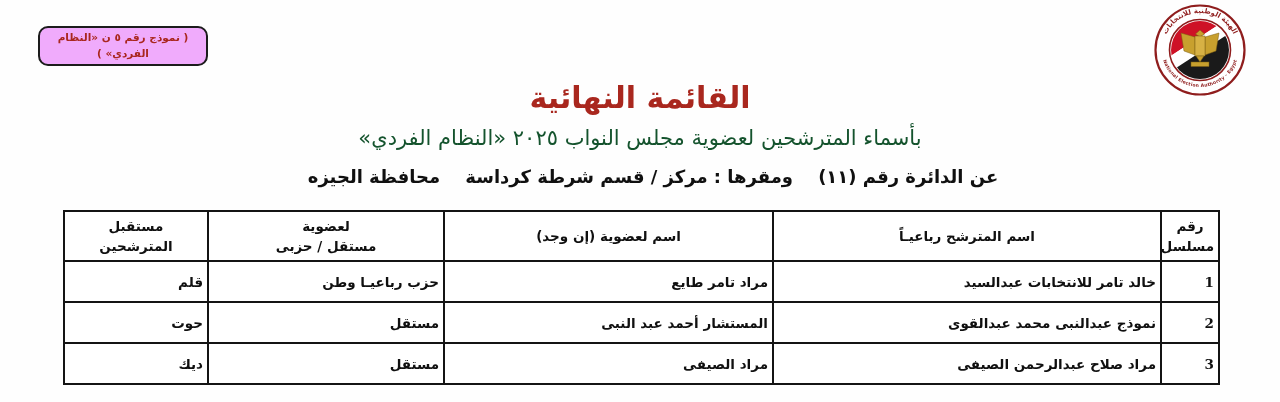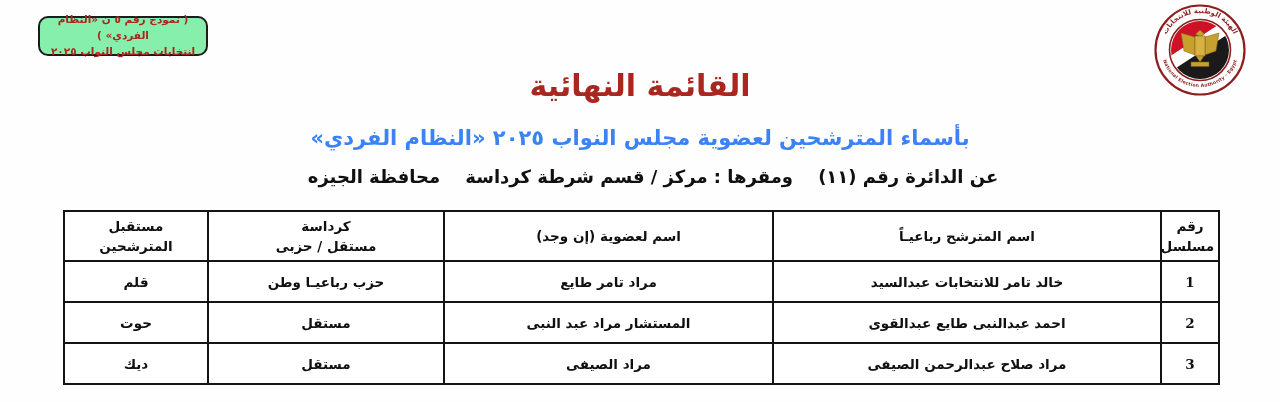--- a/index.html
+++ b/index.html
@@ -13,12 +13,12 @@
 
   
   .form-box {
-    position:absolute; left:38px; top:16px; width:170px; height:40px;
+    position:absolute; left:38px; top:26px; width:170px; height:40px;
     border:2px solid #1c1c1c; border-radius:10px;
     display:flex; flex-direction:column; justify-content:center; align-items:center;
     text-align:center; direction:rtl;
     color:#a9271e; font-weight:bold; font-size:10.5px; line-height:1.5;
-    background:#86efac;
+    background:#f0abfc;
   }
 
   

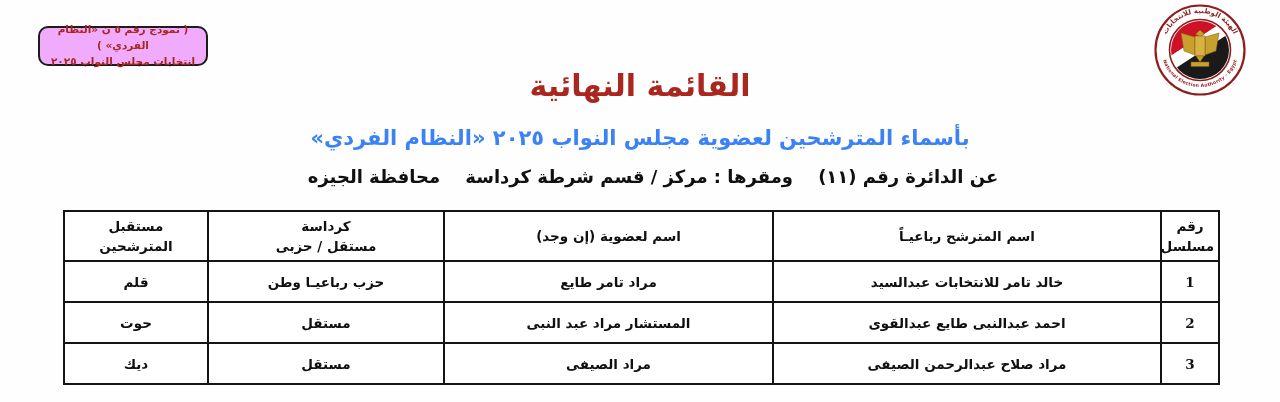--- a/index.html
+++ b/index.html
@@ -63,7 +63,6 @@
 
 <div class="form-box">
   <div>( نموذج رقم ٥ ن «النظام الفردي» )</div>
-  <div>انتخابات مجلس النواب ٢٠٢٥</div>
 </div>
 
 <div class="logo-wrap">

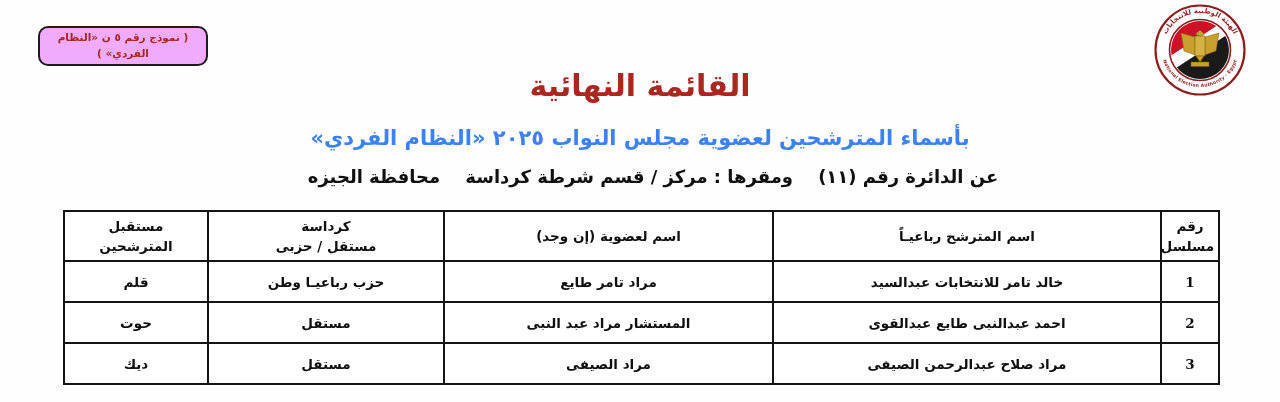--- a/index.html
+++ b/index.html
@@ -26,7 +26,7 @@
 
   
   .title {
-    position:absolute; top:68px; left:0; width:100%;
+    position:absolute; top:80px; left:0; width:100%;
     text-align:center; direction:rtl;
     color:#a9271e; font-size:30px; font-weight:bold; letter-spacing:0;
   }

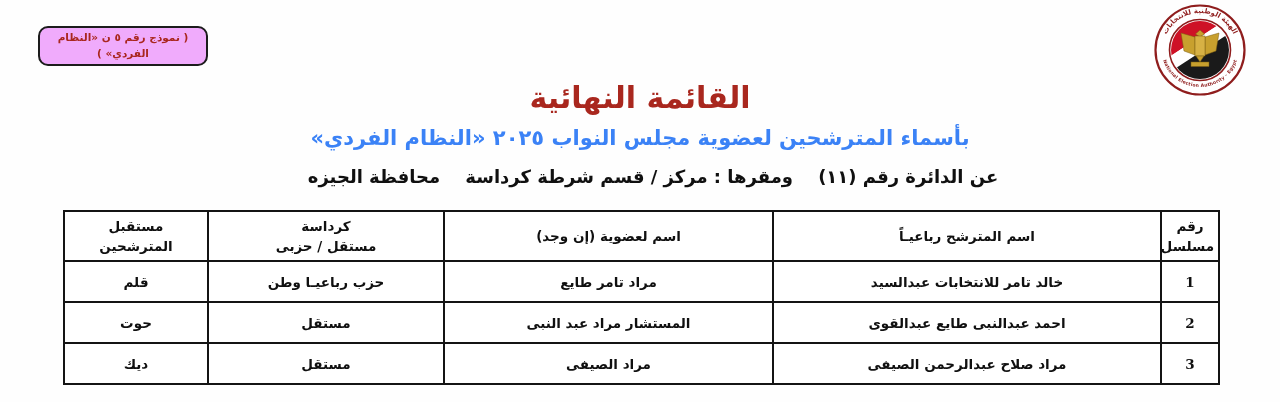--- a/index.html
+++ b/index.html
@@ -33,7 +33,7 @@
   .subtitle {
     position:absolute; top:126px; left:0; width:100%;
     text-align:center; direction:rtl;
-    color:#3b82f6; font-size:21px; font-weight:bold;
+    color:#14532d; font-size:21px; font-weight:normal;
   }
   .district {
     position:absolute; top:166px; left:0; width:100%;

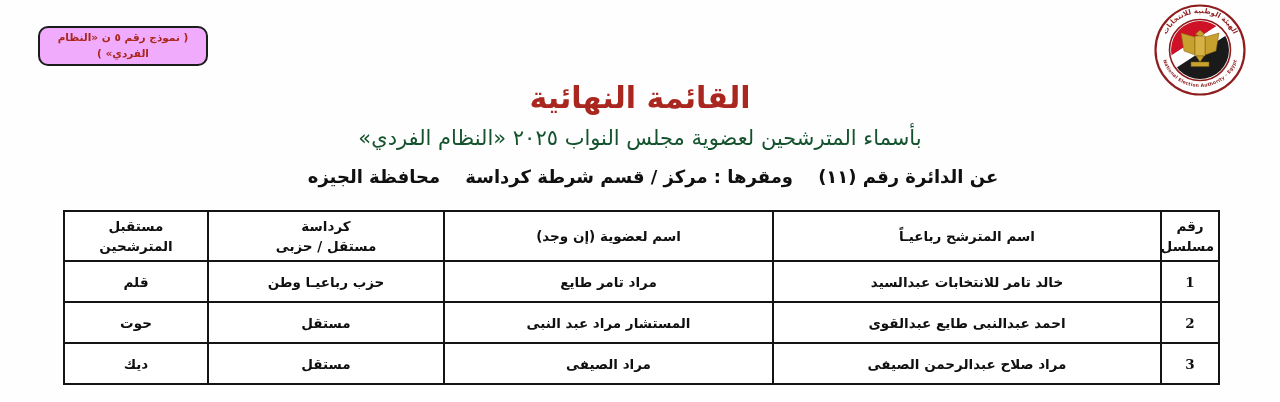--- a/index.html
+++ b/index.html
@@ -126,7 +126,7 @@
       <th>اسم المترشح رباعيـاً</th>
       <th>اسم لعضوية (إن وجد)</th>
       <th>
-        <div>كرداسة</div>
+        <div>لعضوية</div>
         <div>مستقل / حزبى</div>
       </th>
       <th>

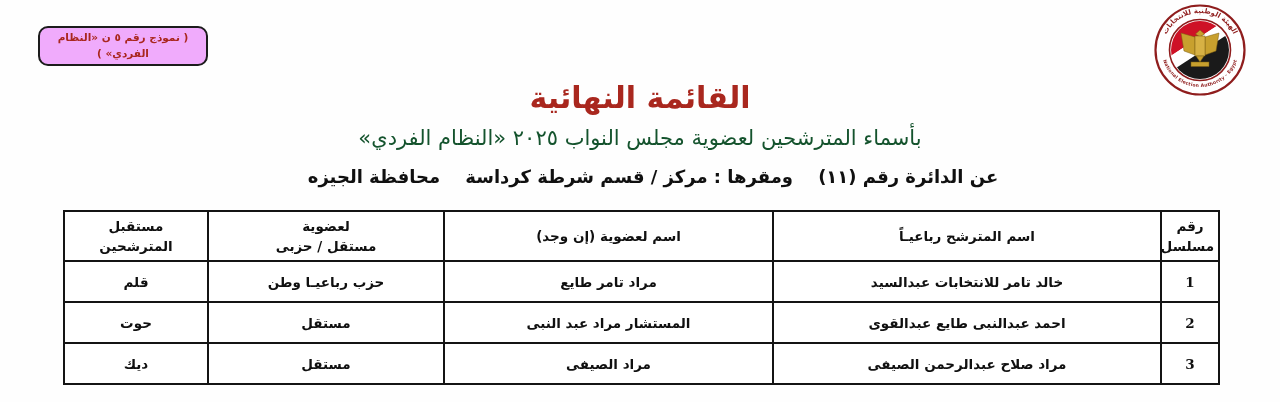--- a/index.html
+++ b/index.html
@@ -55,7 +55,7 @@
     font-size:13.5px; padding:0 4px; overflow:hidden;
   }
   table.main th { height:50px; font-weight:bold; line-height:1.5; }
-  table.main tr.data-row td { height:41px; }
+  table.main tr.data-row td { height:41px;text-align:right; }
   .serial-cell { font-family:"DejaVu Serif","Liberation Serif",serif; font-size:15px; }
 </style>
 </head>

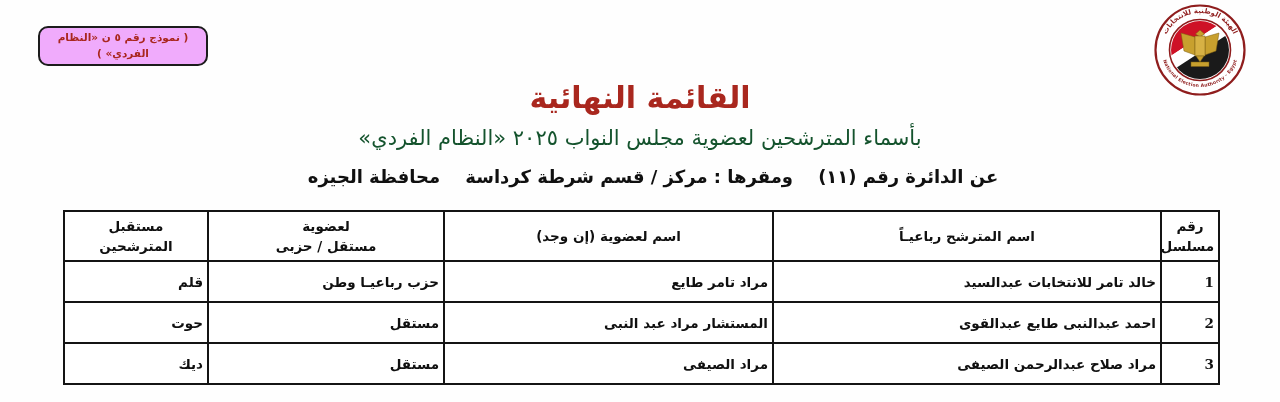--- a/index.html
+++ b/index.html
@@ -146,7 +146,7 @@
     <tr class="data-row">
       <td class="serial-cell">2</td>
       <td>احمد عبدالنبى طايع عبدالقوى</td>
-      <td>المستشار مراد عبد النبى</td>
+      <td>المستشار أحمد عبد النبى</td>
       <td>مستقل</td>
       <td>حوت</td>
     </tr>

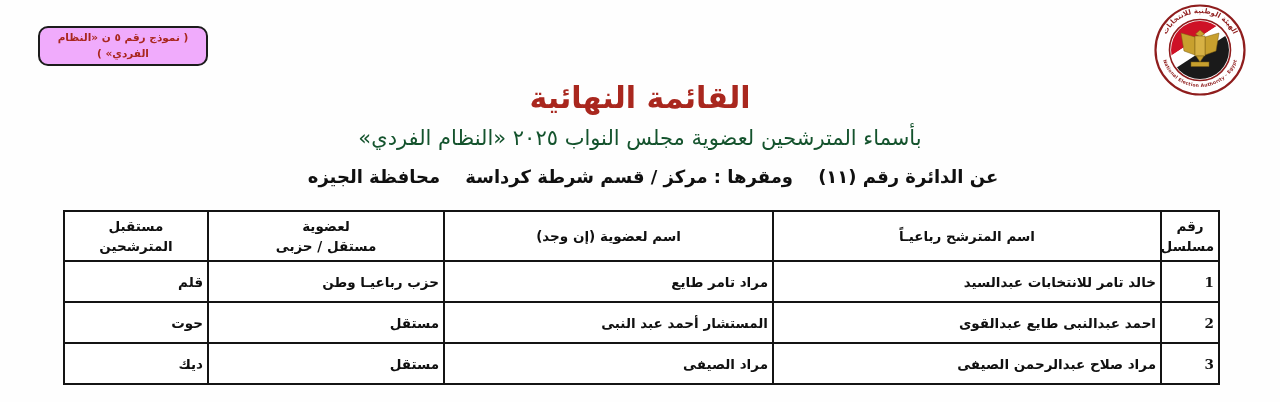--- a/index.html
+++ b/index.html
@@ -145,7 +145,7 @@
     </tr>
     <tr class="data-row">
       <td class="serial-cell">2</td>
-      <td>احمد عبدالنبى طايع عبدالقوى</td>
+      <td>نموذج عبدالنبى محمد عبدالقوى</td>
       <td>المستشار أحمد عبد النبى</td>
       <td>مستقل</td>
       <td>حوت</td>

